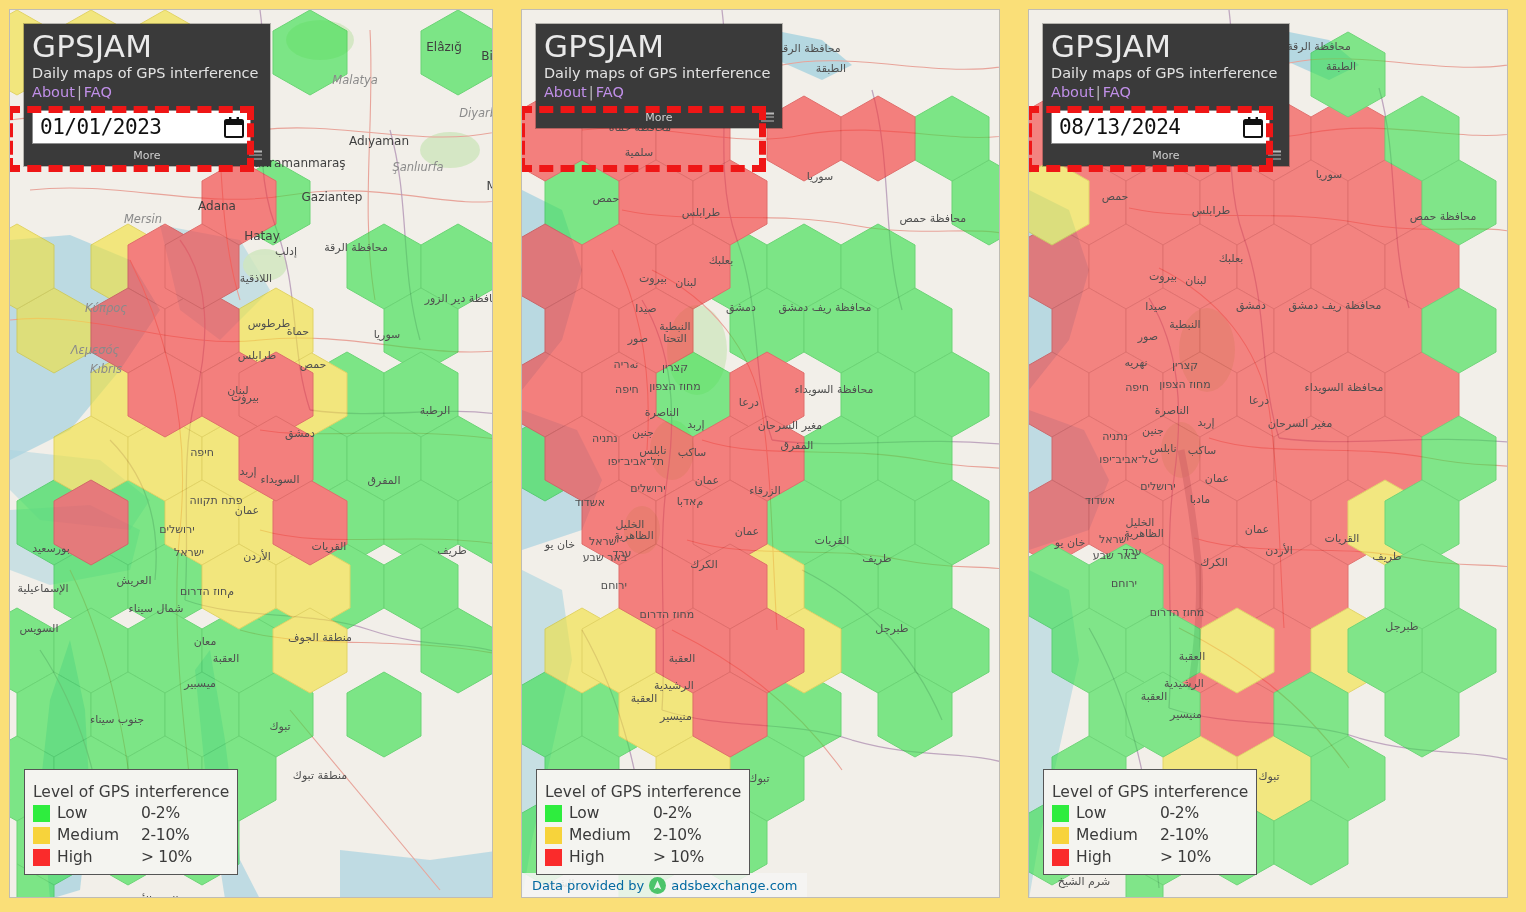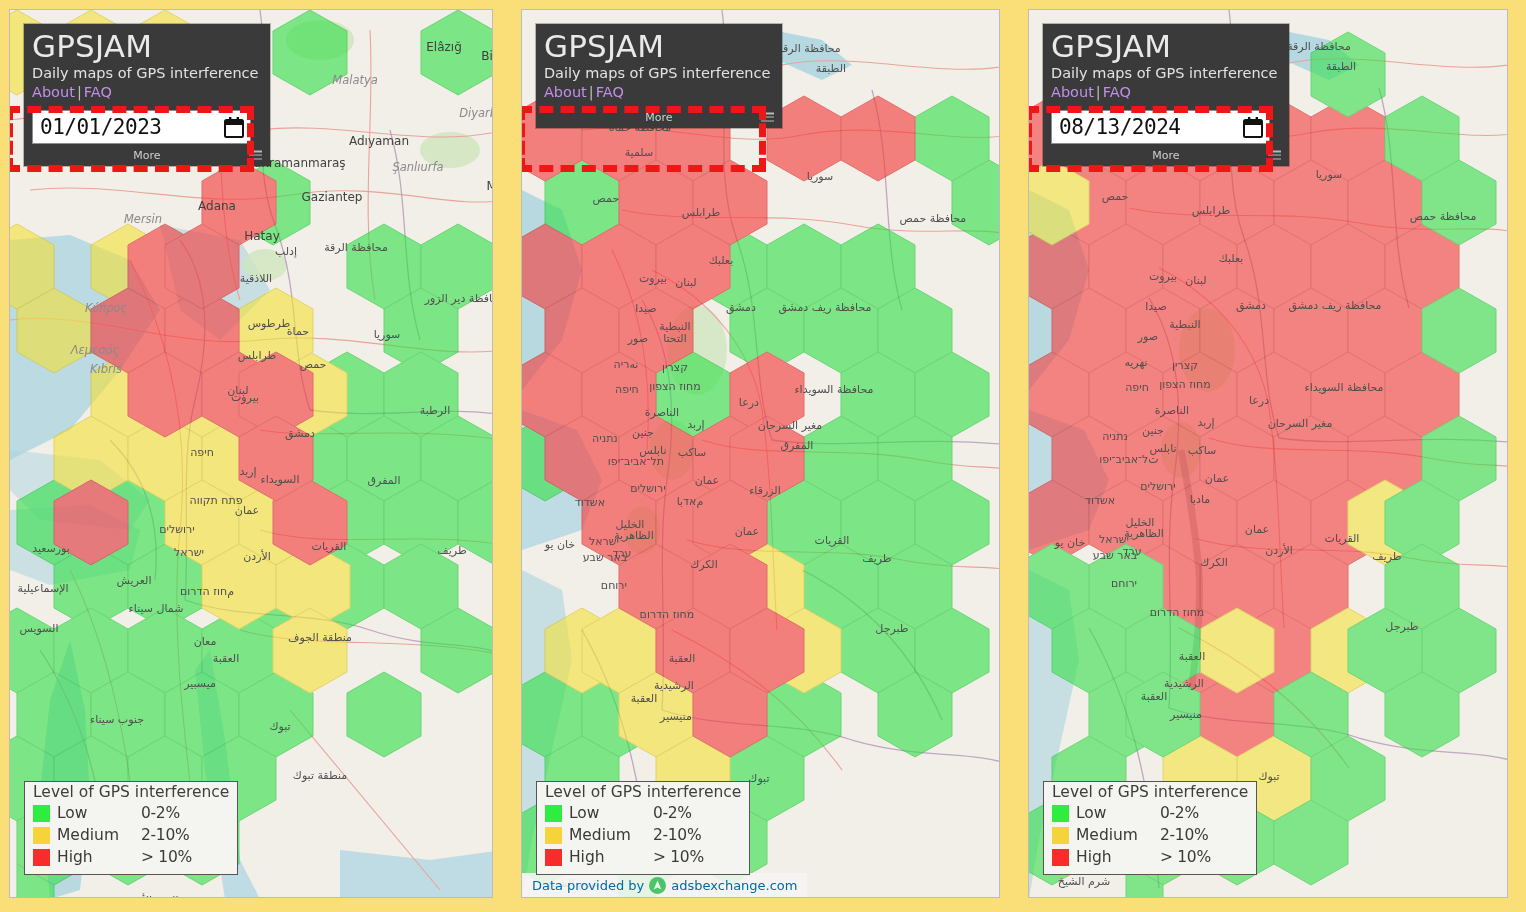--- a/index.html
+++ b/index.html
@@ -146,7 +146,7 @@
     left: 14px; bottom: 22px;
     background: #f4f4f0;
     border: 1px solid #555;
-    padding: 0 8px 6px 8px;
+    padding: 12px 8px 6px 8px;
     z-index: 35;
     color: #3a3a3a;
   }

